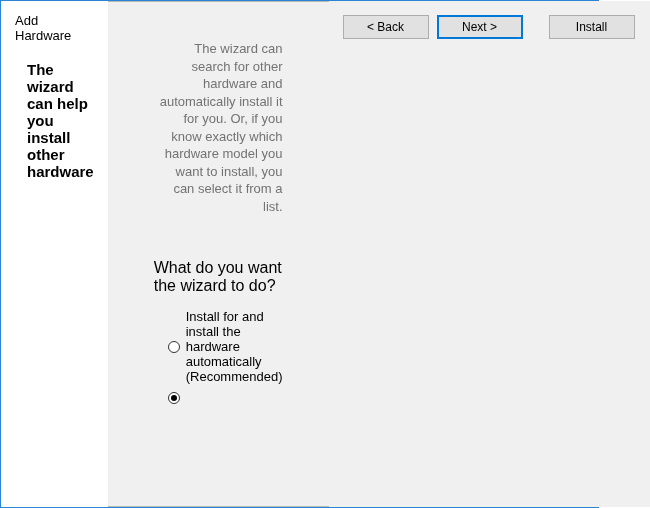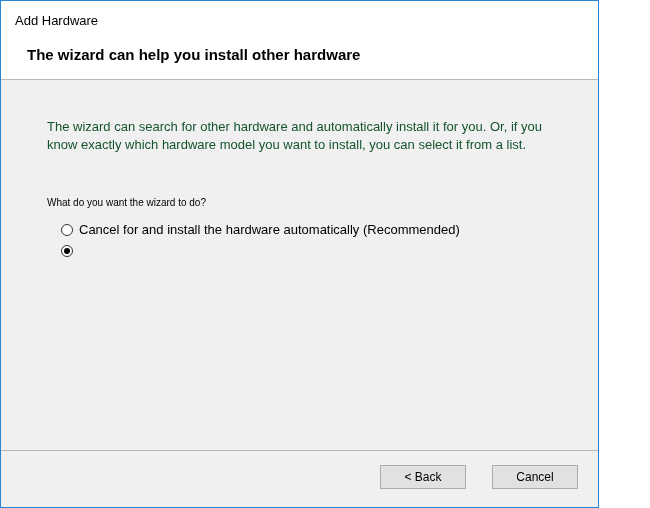--- a/index.html
+++ b/index.html
@@ -19,7 +19,6 @@
       border: 1px solid #2a84d6;
       background: #fff;
       display: flex;
-      flex-direction: column;
     }
     .header {
       padding: 12px 14px 16px 14px;

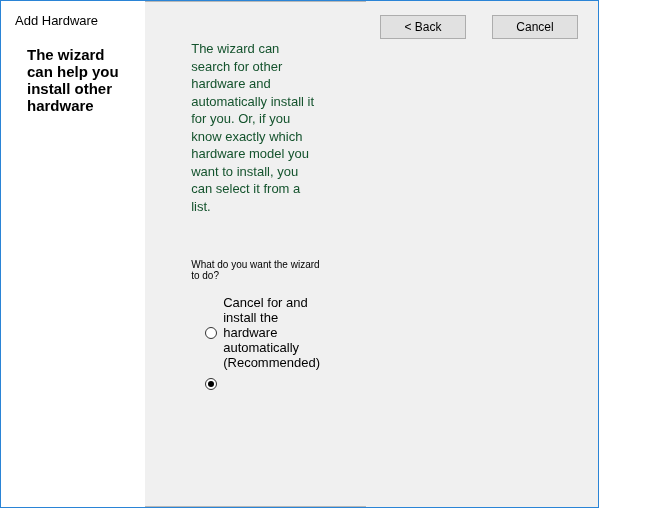--- a/index.html
+++ b/index.html
@@ -136,6 +136,7 @@
 
   <div class="footer">
     <button class="btn">&lt; Back</button>
+    <button class="btn primary">Next &gt;</button>
     <span class="btn-gap"></span>
     <button class="btn">Cancel</button>
   </div>

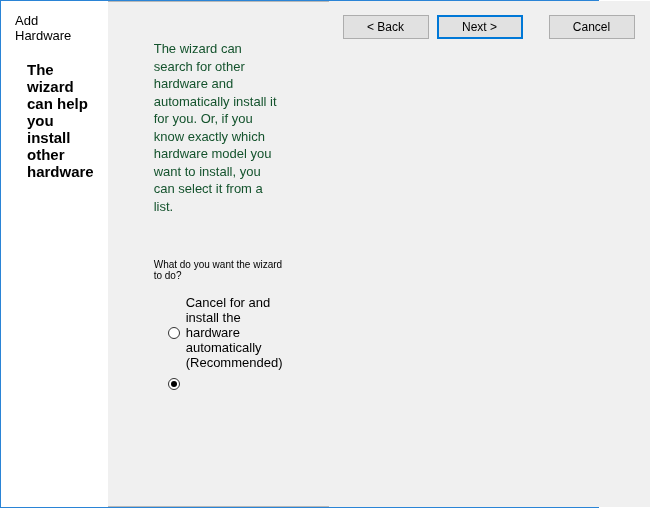--- a/index.html
+++ b/index.html
@@ -138,7 +138,7 @@
     <button class="btn">&lt; Back</button>
     <button class="btn primary">Next &gt;</button>
     <span class="btn-gap"></span>
-    <button class="btn">Cancel</button>
+    <button class="btn">Install</button>
   </div>
 
 </div>

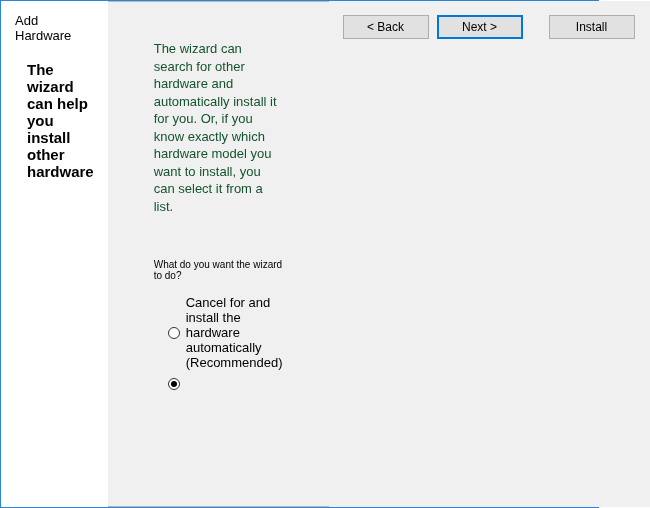--- a/index.html
+++ b/index.html
@@ -44,8 +44,9 @@
     .description {
       font-size: 13px;
       line-height: 1.35;
-      color: #14532d;
+      color: #737373;
       margin-bottom: 44px;
+      text-align: right;
     }
     .question {
       font-size: 10px;

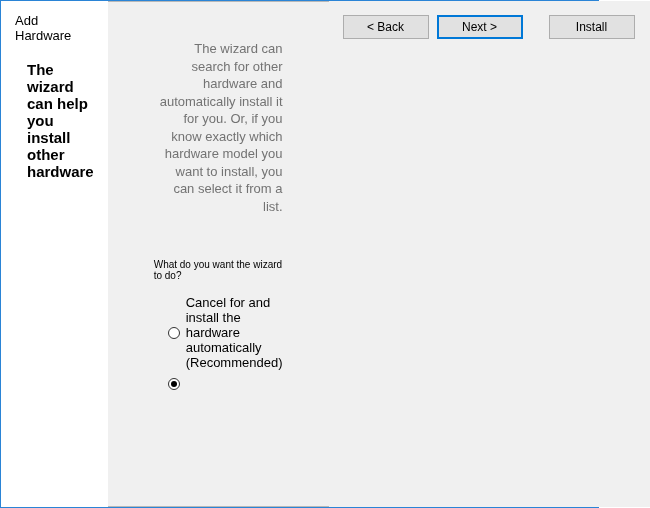--- a/index.html
+++ b/index.html
@@ -49,7 +49,7 @@
       text-align: right;
     }
     .question {
-      font-size: 10px;
+      font-size: 16px;
       margin-bottom: 14px;
     }
     .options {

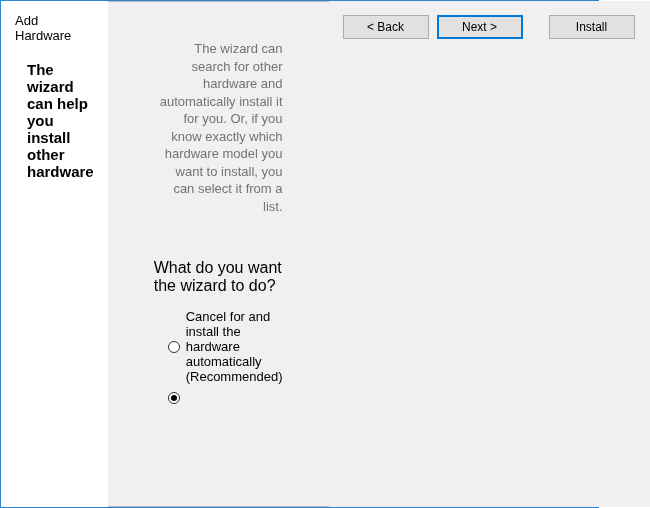--- a/index.html
+++ b/index.html
@@ -125,7 +125,7 @@
 
       <label class="option-row">
         <span class="radio"></span>
-        <span>Cancel for and install the hardware automatically (Recommended)</span>
+        <span>Install for and install the hardware automatically (Recommended)</span>
       </label>
 
       <label class="option-row">

